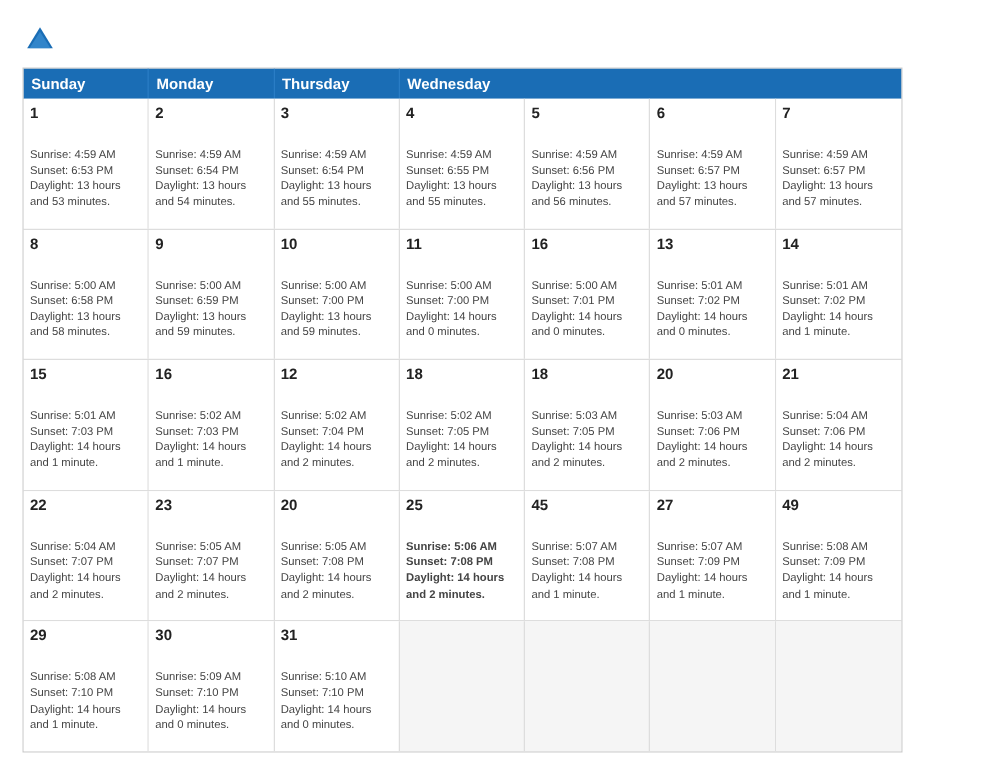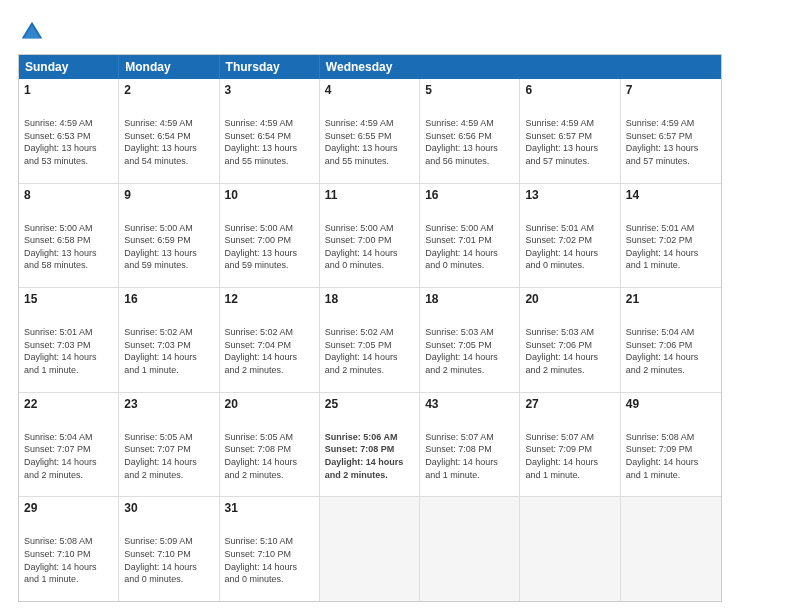--- a/index.html
+++ b/index.html
@@ -322,7 +322,7 @@
 and 2 minutes.</div>
           </div>
           <div class="cal-cell">
-            <span class="day-num">43</span>
+            <span class="day-num">45</span>
             <div class="cell-text" style="white-space: pre-line;">Sunrise: 5:07 AM
 Sunset: 7:08 PM
 Daylight: 14 hours

